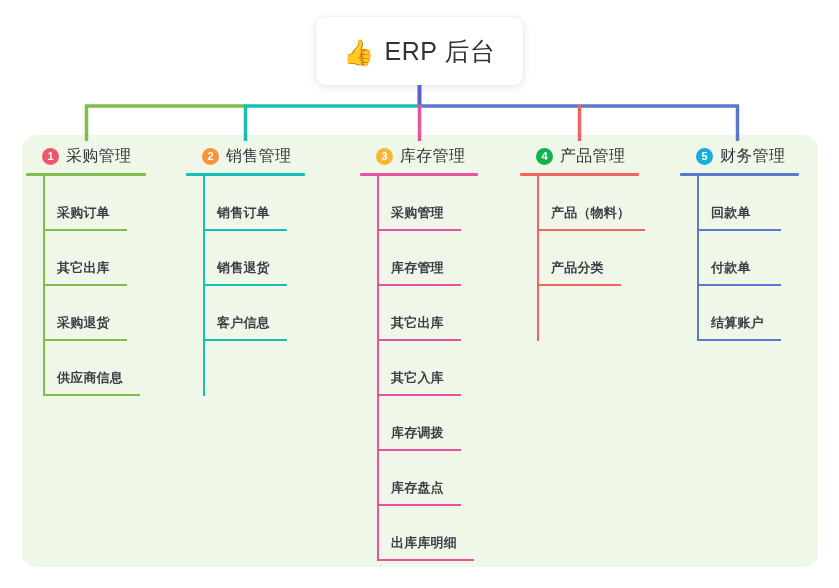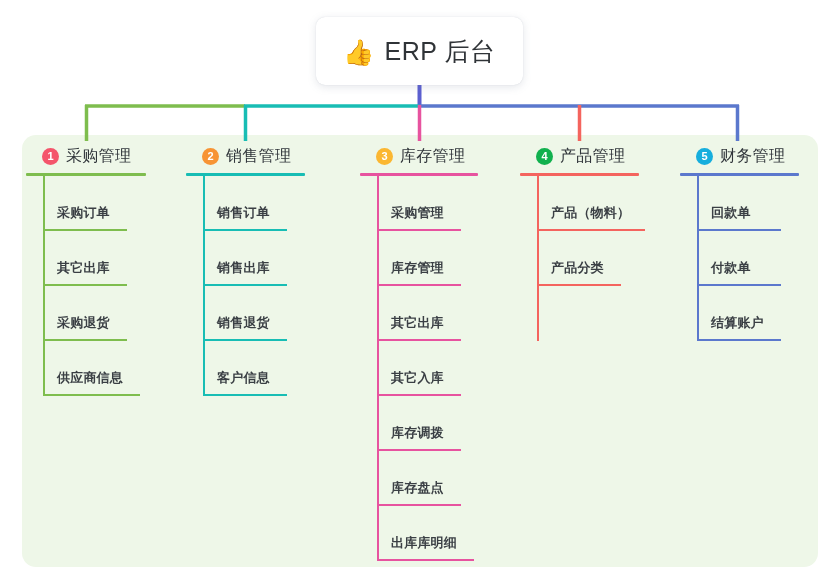--- a/index.html
+++ b/index.html
@@ -206,10 +206,6 @@
         <span class="leaf-rule" style="background: rgb(24, 189, 180);"></span>
       </div>
       <div class="leaf">
-        <span class="leaf-label">销售出库</span>
-        <span class="leaf-rule" style="background: rgb(24, 189, 180);"></span>
-      </div>
-      <div class="leaf">
         <span class="leaf-label">销售退货</span>
         <span class="leaf-rule" style="background: rgb(24, 189, 180);"></span>
       </div>

